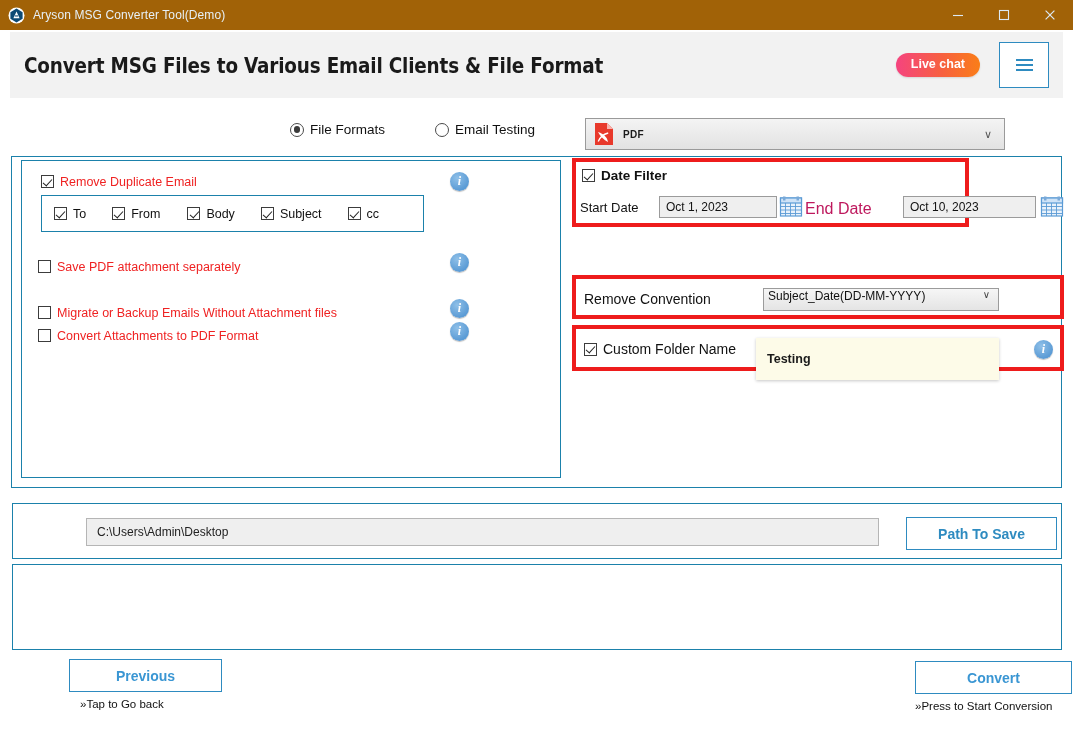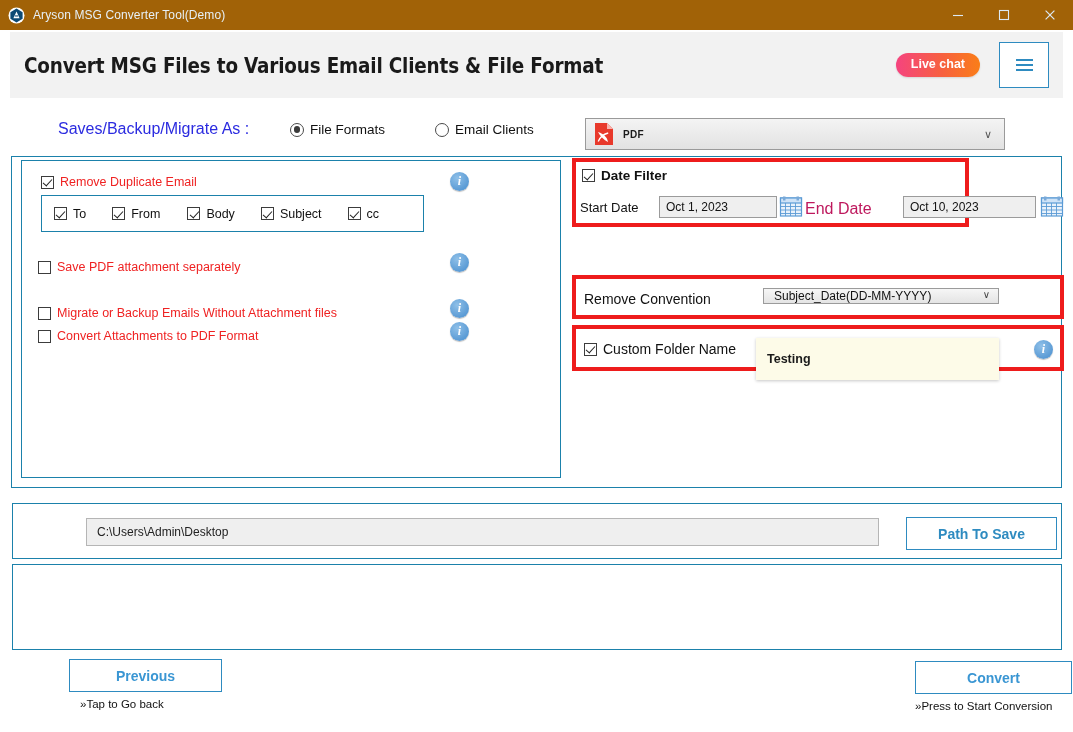--- a/index.html
+++ b/index.html
@@ -288,7 +288,6 @@
 </div>
 
 <div id="options-row">
-  <div id="saves-label">Saves/Backup/Migrate As :</div>
 
   <div class="radio-group" id="radio-file-formats">
     <span class="radio-dot on"></span>

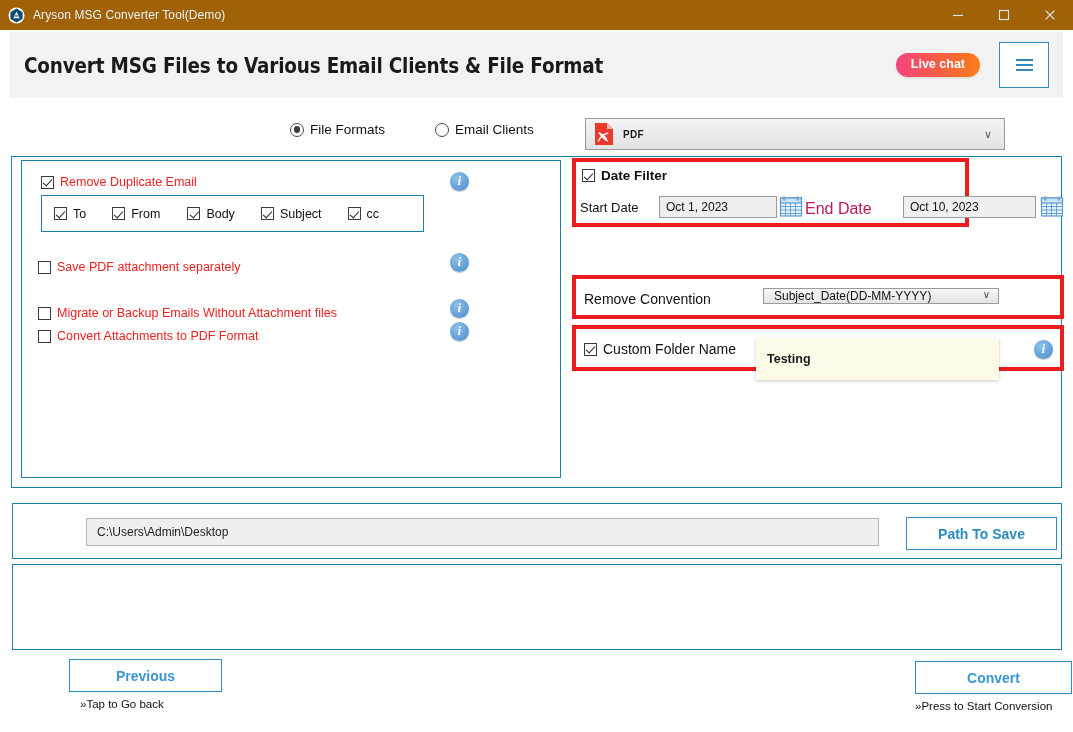--- a/index.html
+++ b/index.html
@@ -296,7 +296,7 @@
 
   <div class="radio-group" id="radio-email-clients">
     <span class="radio-dot"></span>
-    <span class="radio-label">Email Clients</span>
+    <span class="radio-label">Email Testing</span>
   </div>
 
   <div id="format-select">

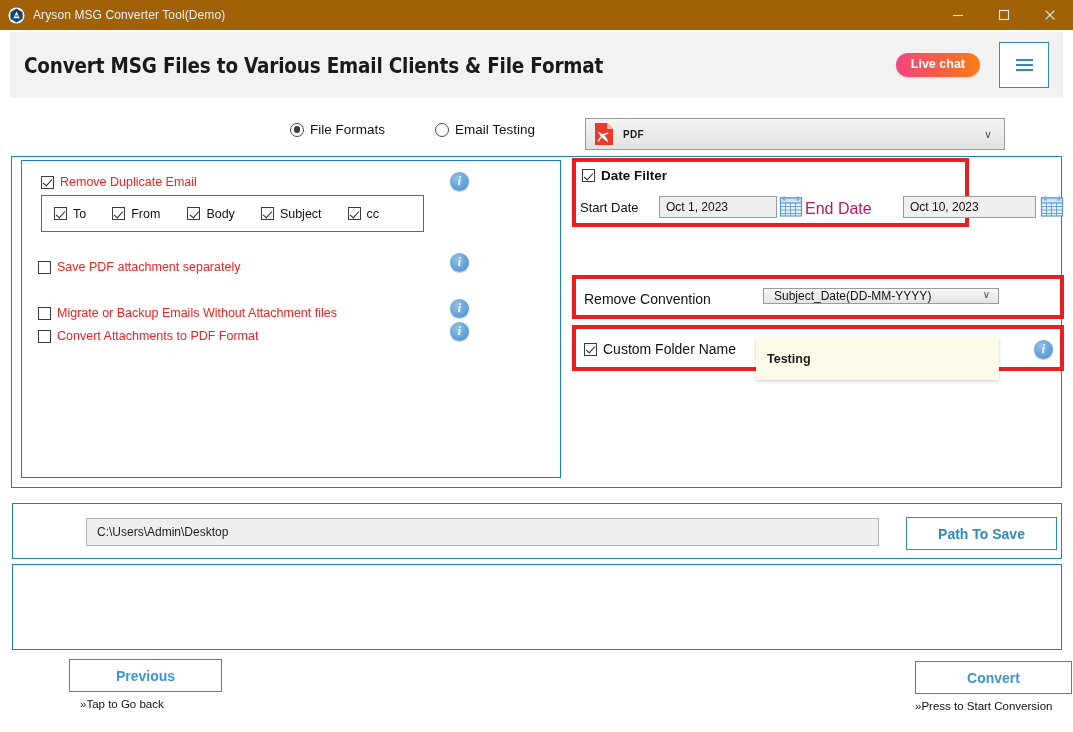--- a/index.html
+++ b/index.html
@@ -119,7 +119,7 @@
     width:4px;height:8px;border:solid #222;border-width:0 1.6px 1.6px 0;
     transform:rotate(42deg);
   }
-  .opt-row{display:flex;align-items:center;cursor:pointer;}
+  .opt-row{display:flex;cursor:pointer;}
   .opt-label-red{font-size:12.5px;color:#ef2222;margin-left:6px;white-space:nowrap;}
   .opt-label-dark{font-size:12.5px;color:#111;margin-left:6px;white-space:nowrap;}
 

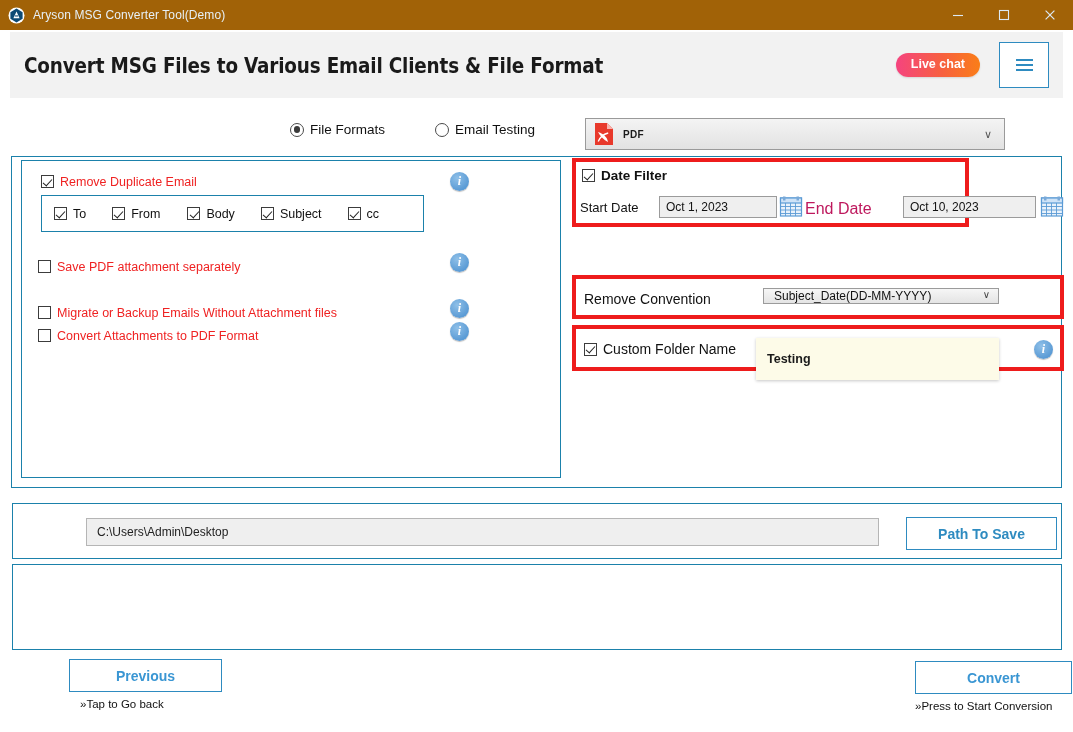--- a/index.html
+++ b/index.html
@@ -179,11 +179,11 @@
   #naming-box{left:572px;top:275px;width:492px;height:44px;}
   #naming-label{position:absolute;left:8px;top:12px;font-size:14px;color:#111;}
   #naming-select{
-    position:absolute;left:187px;top:9px;width:236px;height:16px;
+    position:absolute;left:187px;top:9px;width:236px;height:23px;
     background:linear-gradient(#f6f6f6,#e4e4e4);
     border:1px solid #9b9b9b;box-sizing:border-box;
     font-size:12px;color:#111;display:flex;align-items:flex-start;
-    padding-left:10px;cursor:pointer;
+    padding-left:4px;cursor:pointer;
   }
   #naming-caret{margin-left:auto;margin-right:8px;color:#444;font-size:10px;}
 

